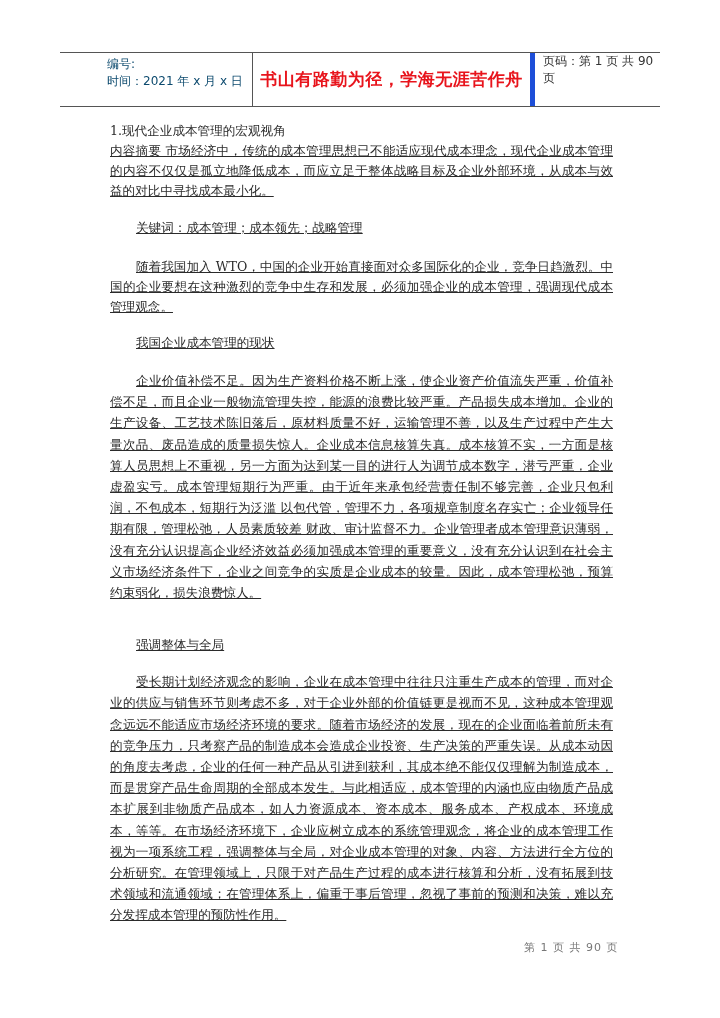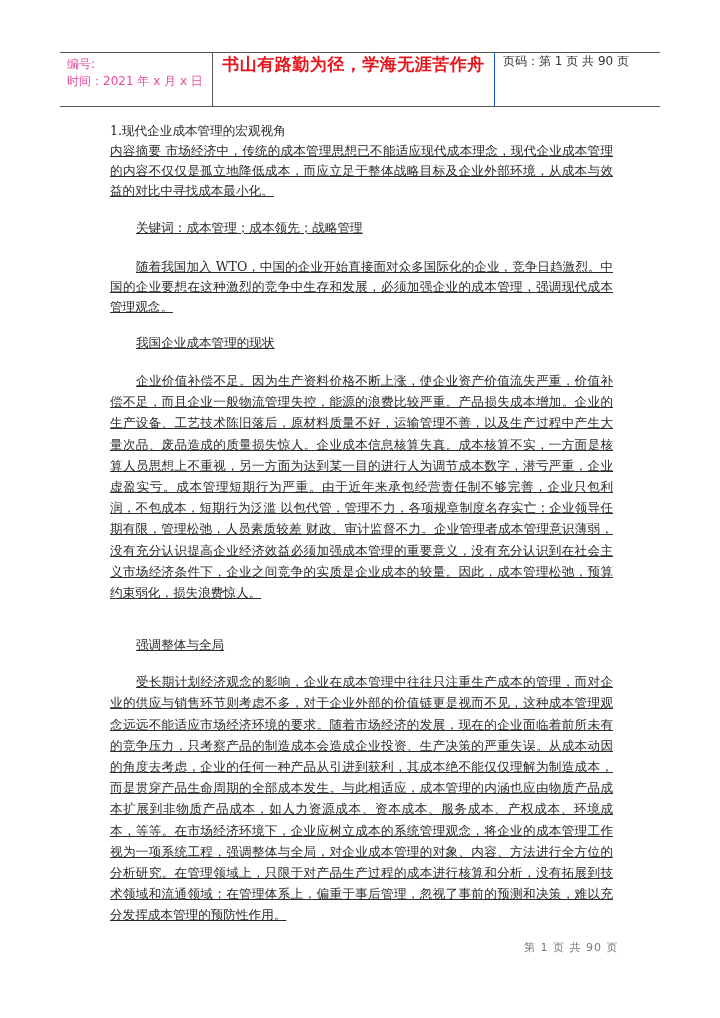--- a/index.html
+++ b/index.html
@@ -9,7 +9,7 @@
          border-top: 1px solid #555; border-bottom: 1px solid #555; display: flex; }
   .cell { height: 100%; box-sizing: border-box; }
   .cell-left { width: 153px; padding: 3px 0 0 7px; font-family: "DejaVu Sans", "Liberation Sans", sans-serif;
-         font-size: 12px; line-height: 17px; color: #ec4899; border-right: 1px solid #555; }
+         font-size: 12px; line-height: 17px; color: #0c4a6e; border-right: 1px solid #555; margin-left: 40px; }
   .cell-mid { width: 282px; display: flex; align-items: flex-start; justify-content: center;
          border-right: 1px solid #1d4ed8; color: #e8141c; font-size: 17px; font-weight: bold;
          font-family: "DejaVu Sans", "Liberation Sans", sans-serif; letter-spacing: 0.5px; }

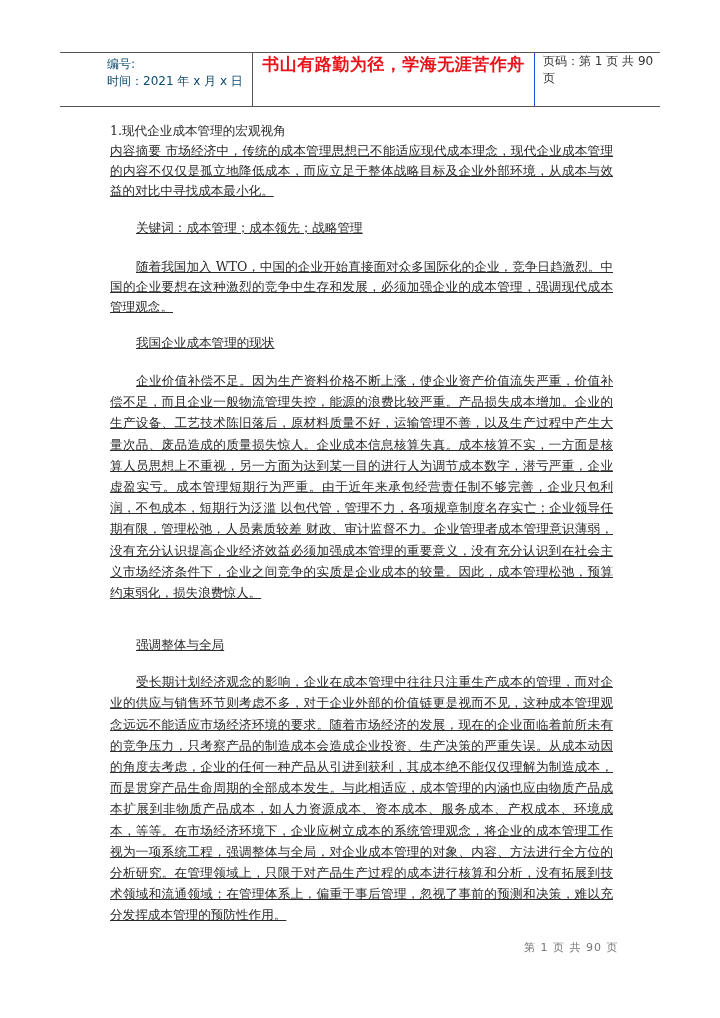--- a/index.html
+++ b/index.html
@@ -10,8 +10,8 @@
   .cell { height: 100%; box-sizing: border-box; }
   .cell-left { width: 153px; padding: 3px 0 0 7px; font-family: "DejaVu Sans", "Liberation Sans", sans-serif;
          font-size: 12px; line-height: 17px; color: #0c4a6e; border-right: 1px solid #555; margin-left: 40px; }
-  .cell-mid { width: 282px; display: flex; align-items: flex-start; justify-content: center;
-         border-right: 1px solid #1d4ed8; color: #e8141c; font-size: 17px; font-weight: bold;
+  .cell-mid { width: 282px; display: flex; align-items: center; justify-content: center;
+         border-right: 5px solid #1d4ed8; color: #e8141c; font-size: 17px; font-weight: bold;
          font-family: "DejaVu Sans", "Liberation Sans", sans-serif; letter-spacing: 0.5px; }
   .cell-right { flex: 1; display: flex; align-items: flex-start; padding-left: 8px;
          font-family: "DejaVu Sans", "Liberation Sans", sans-serif; font-size: 12px; color: #333; }

